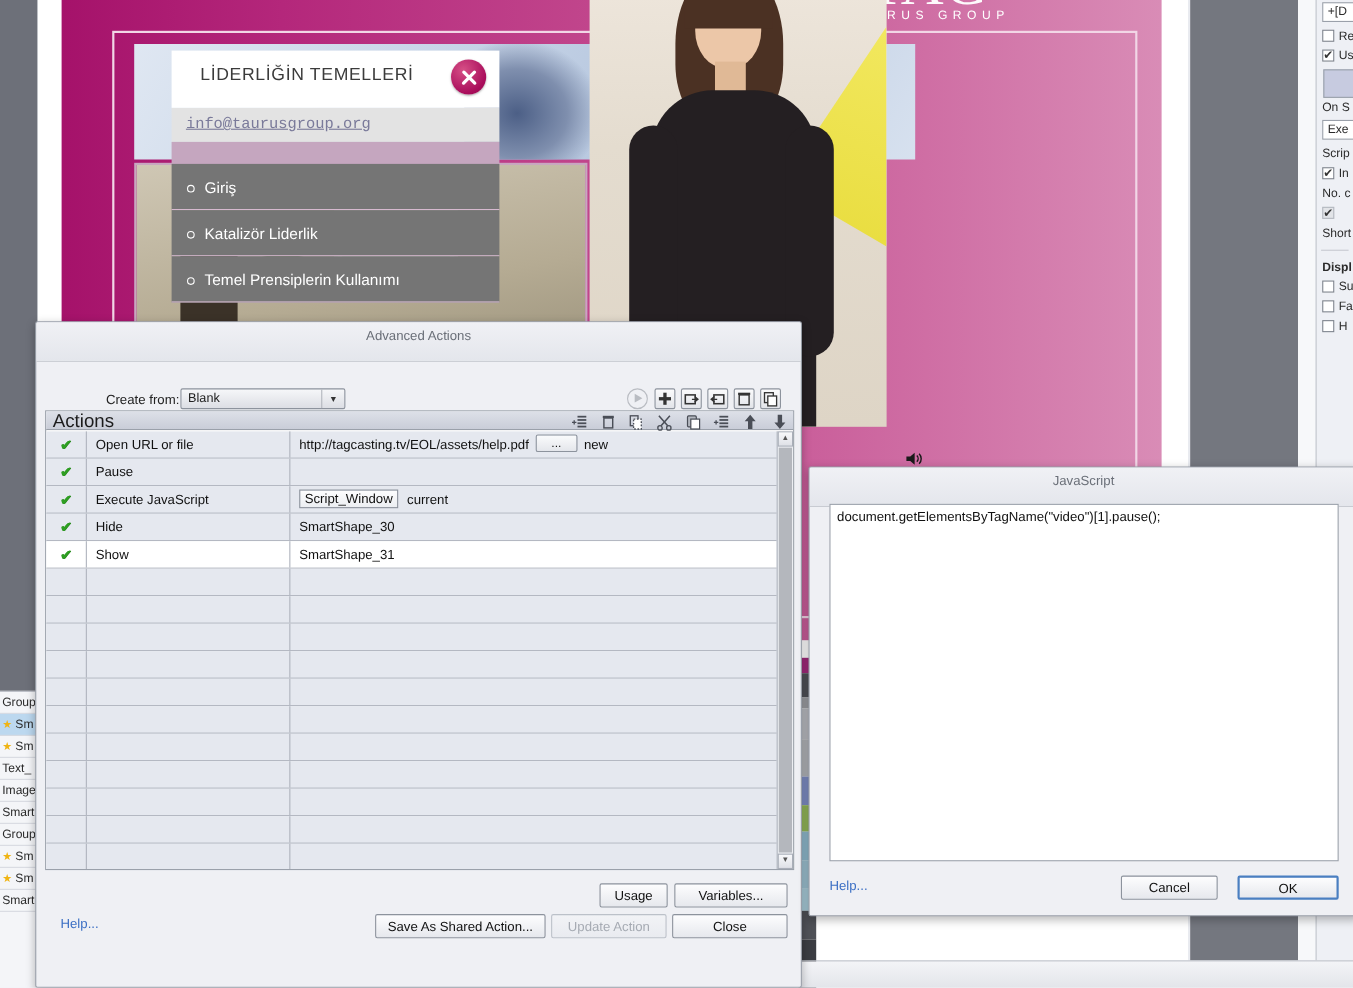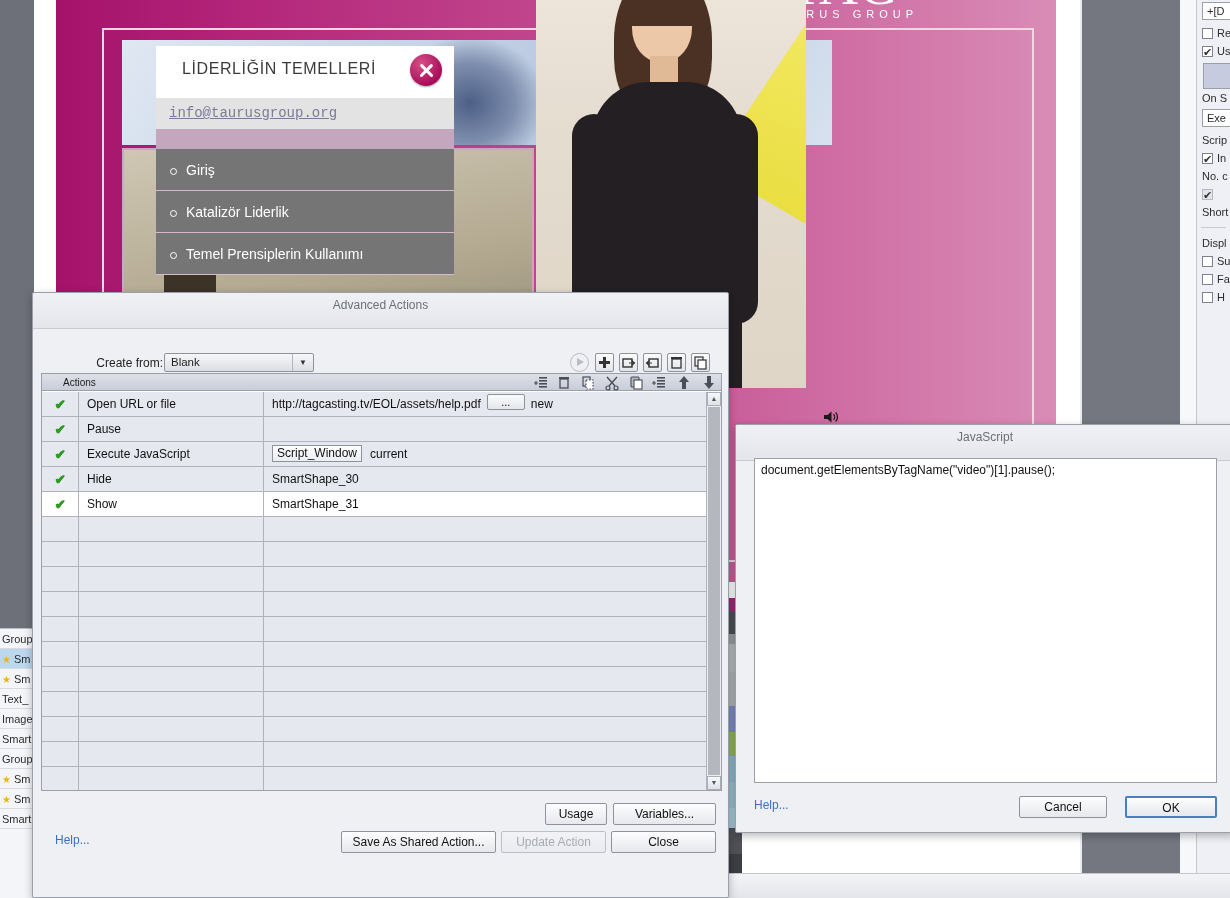--- a/index.html
+++ b/index.html
@@ -100,7 +100,7 @@
   .rp-chk.dis { background:#e2e4e8; border-color:#b4b8c0; }
   .rp-sep { border-top:1px solid #c7cad1; margin:6px 4px; }
   .rp-swatch { margin:3px 0 0 6px; width:40px; height:26px; background:#c7cbe0; border:1px solid #9aa0aa; }
-  .rp-h { font-weight:normal; }
+  .rp-h { font-weight:bold; }
   .rp-gray { color:#9aa0a8;margin-left:43px; }
 
   .bottom-bar { position:absolute; left:34px; top:873px; width:1196px; height:25px;

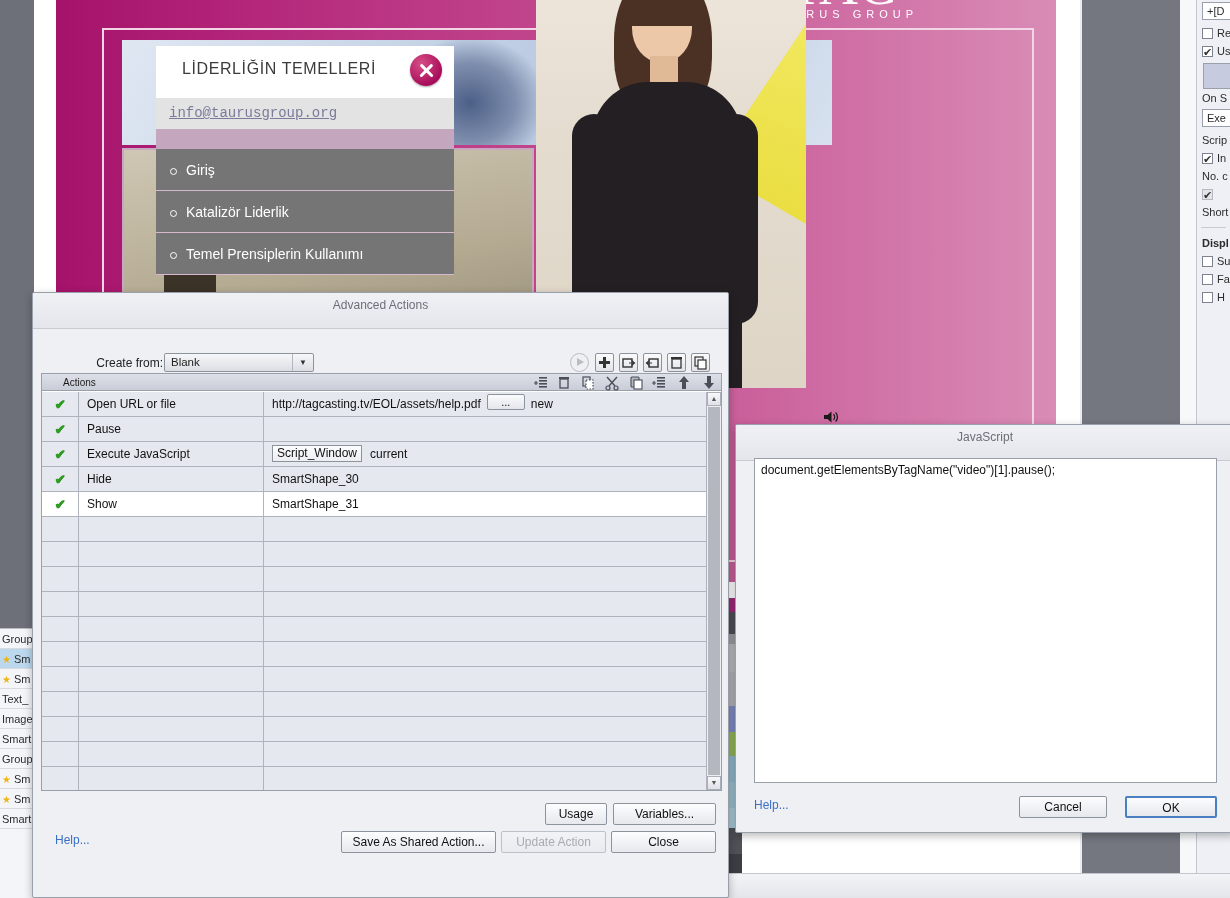--- a/index.html
+++ b/index.html
@@ -130,7 +130,7 @@
   
   .act-wrap { position:absolute; left:8px; top:80px; width:681px; height:418px; border:1px solid #9aa0aa; background:#fff; }
   .act-head { height:17px; background:linear-gradient(180deg,#dde0e8,#c9cdd8); border-bottom:1px solid #9aa0aa;
-      position:relative; font-size:10px; color:#1b1b1b; line-height:17px; padding-left:21px; }
+      position:relative; font-size:17px; color:#1b1b1b; line-height:17px; padding-left:6px; }
   .act-body { position:absolute; left:0; top:18px; right:0; bottom:0; overflow:hidden; }
   .act-row { height:25px; display:flex; border-bottom:1px solid #aeb3bd; background:#e5e8ef; }
   .act-row.sel { background:#ffffff; }

